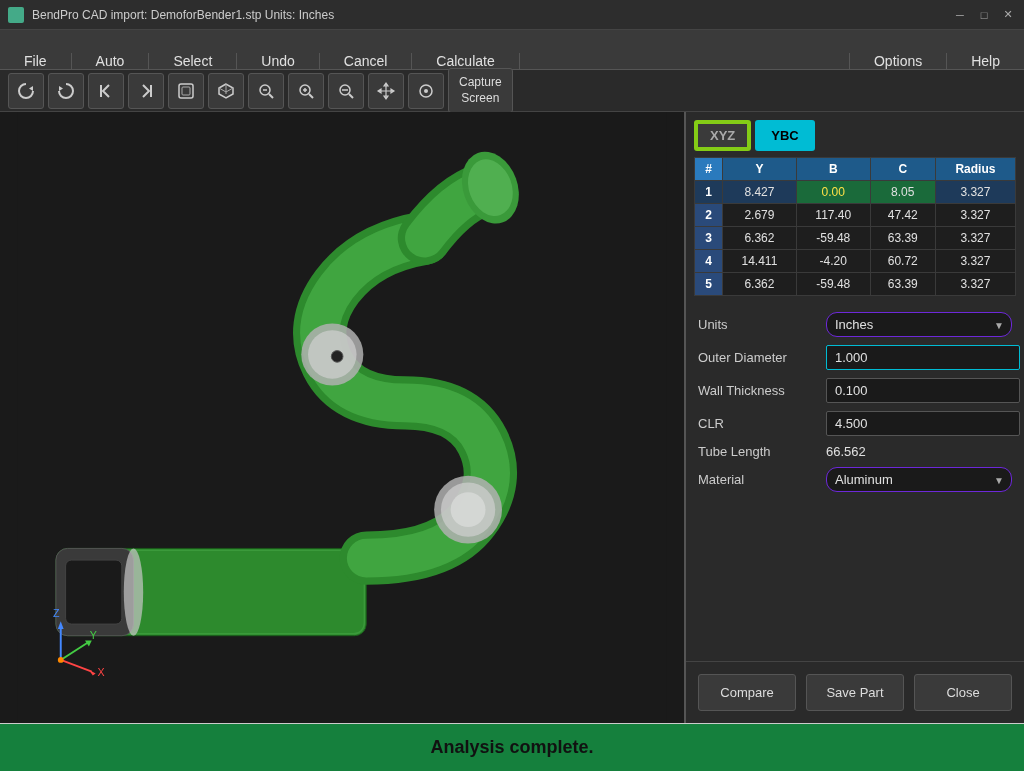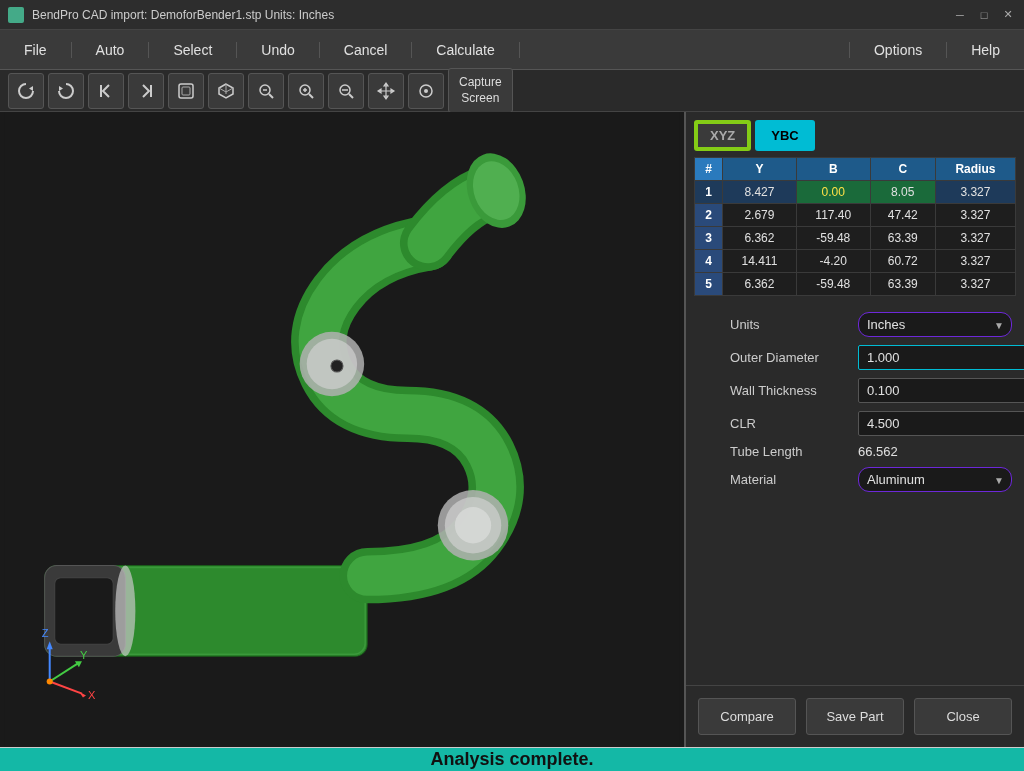--- a/index.html
+++ b/index.html
@@ -56,7 +56,7 @@
       background: #3a3a3a;
       height: 40px;
       display: flex;
-      align-items: center;
+      align-items: flex-end;
       flex-shrink: 0;
       border-bottom: 1px solid #555;
     }

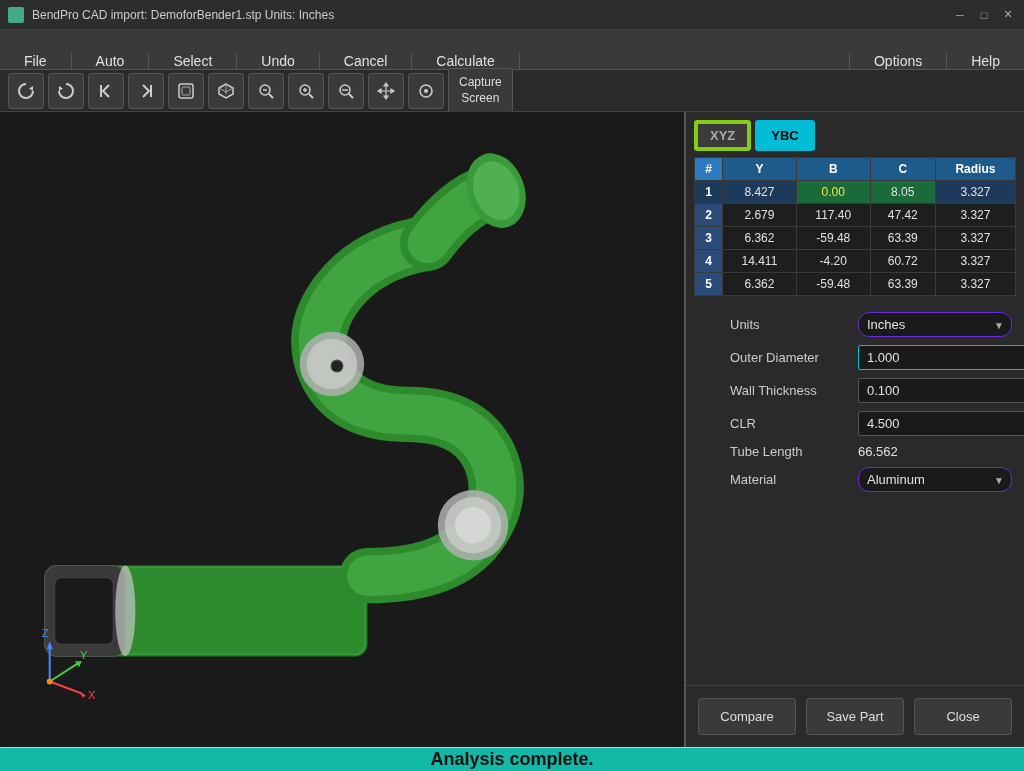--- a/index.html
+++ b/index.html
@@ -200,7 +200,6 @@
       display: flex;
       flex-direction: column;
       gap: 8px;
-      margin-left: 32px;
     }
     .prop-row {
       display: flex;

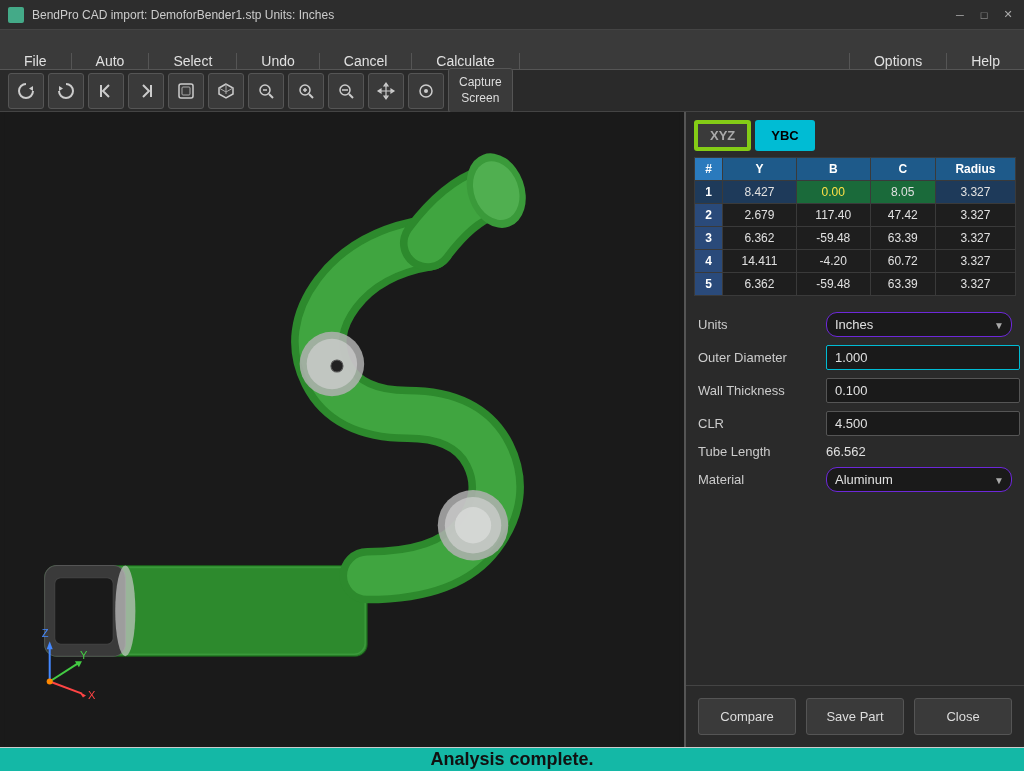--- a/index.html
+++ b/index.html
@@ -289,8 +289,8 @@
 
     
     #status-bar {
-      height: 24px;
-      background: #14b8a6;
+      height: 48px;
+      background: #15803d;
       display: flex;
       align-items: center;
       justify-content: center;

